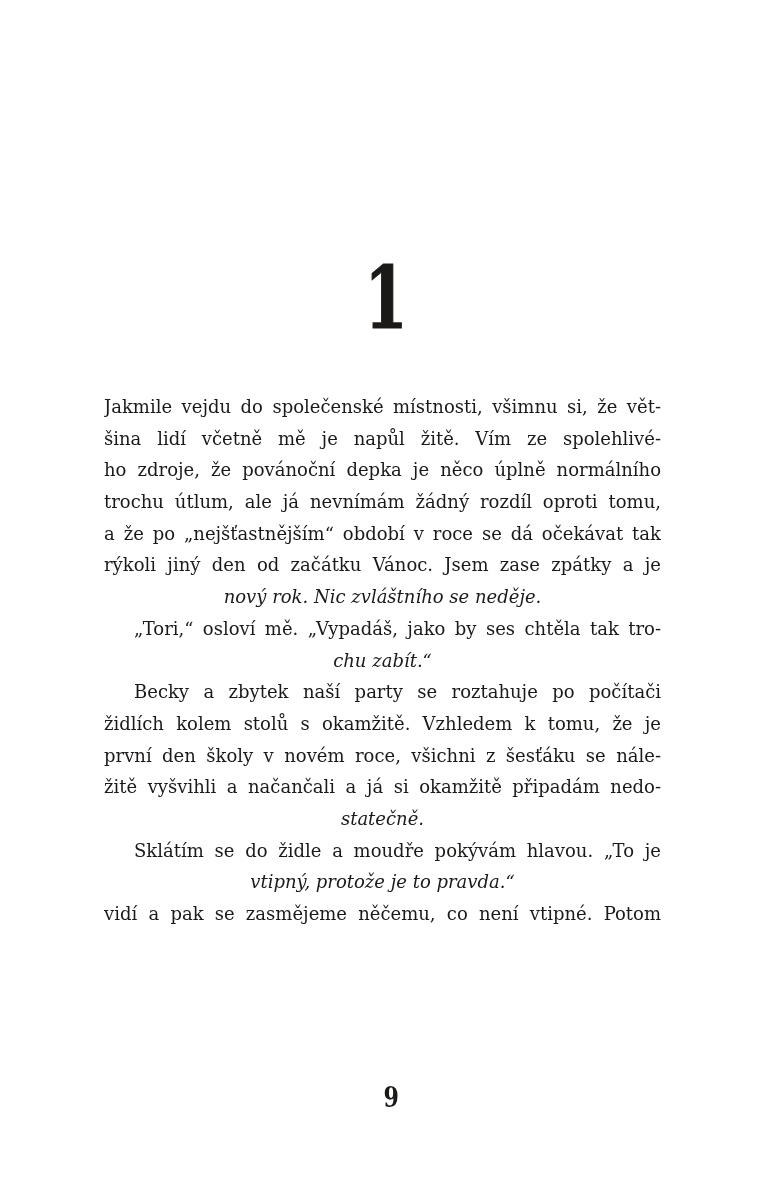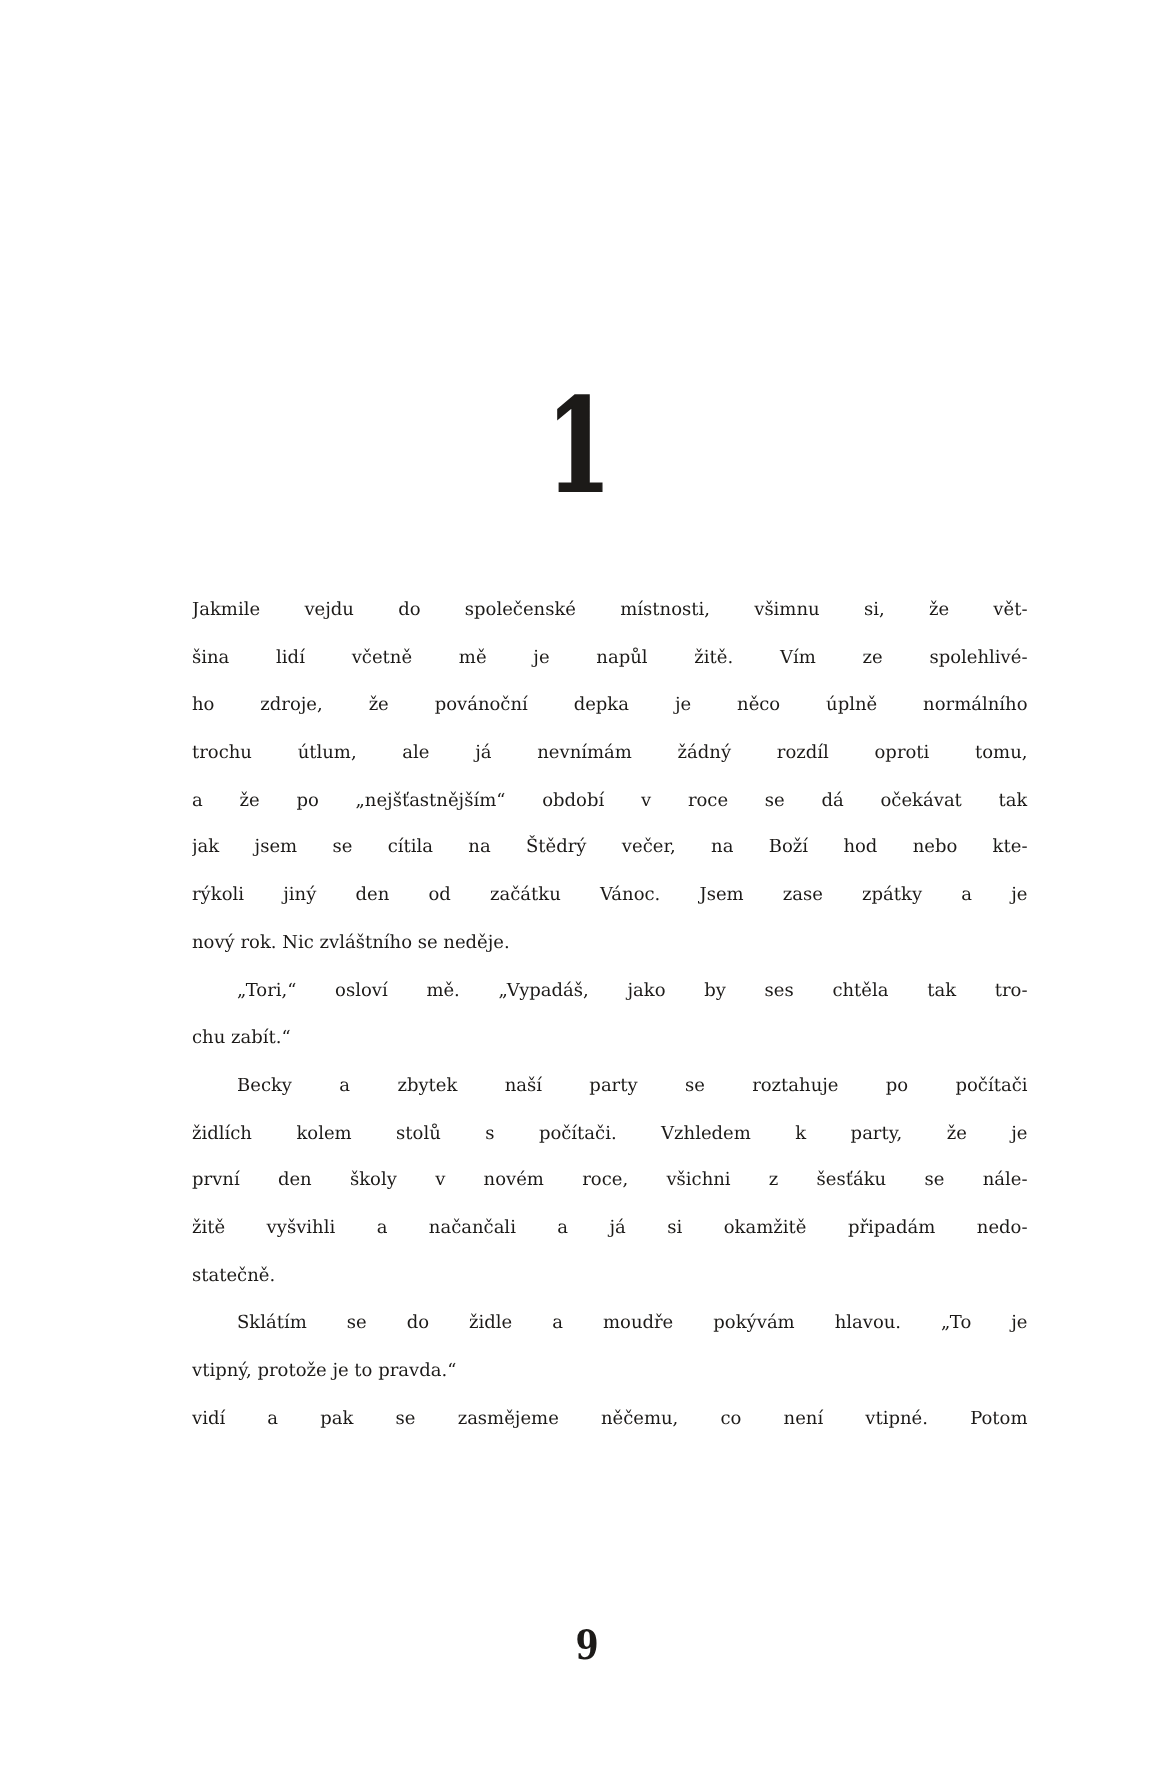--- a/index.html
+++ b/index.html
@@ -41,10 +41,10 @@
   
   .text-block {
     position: absolute;
-    left: 128px;
+    left: 104px;
     top: 391px;
     width: 557px;
-    font-size: 12px;
+    font-size: 18px;
     line-height: 31.7px;
     text-align: justify;
   }

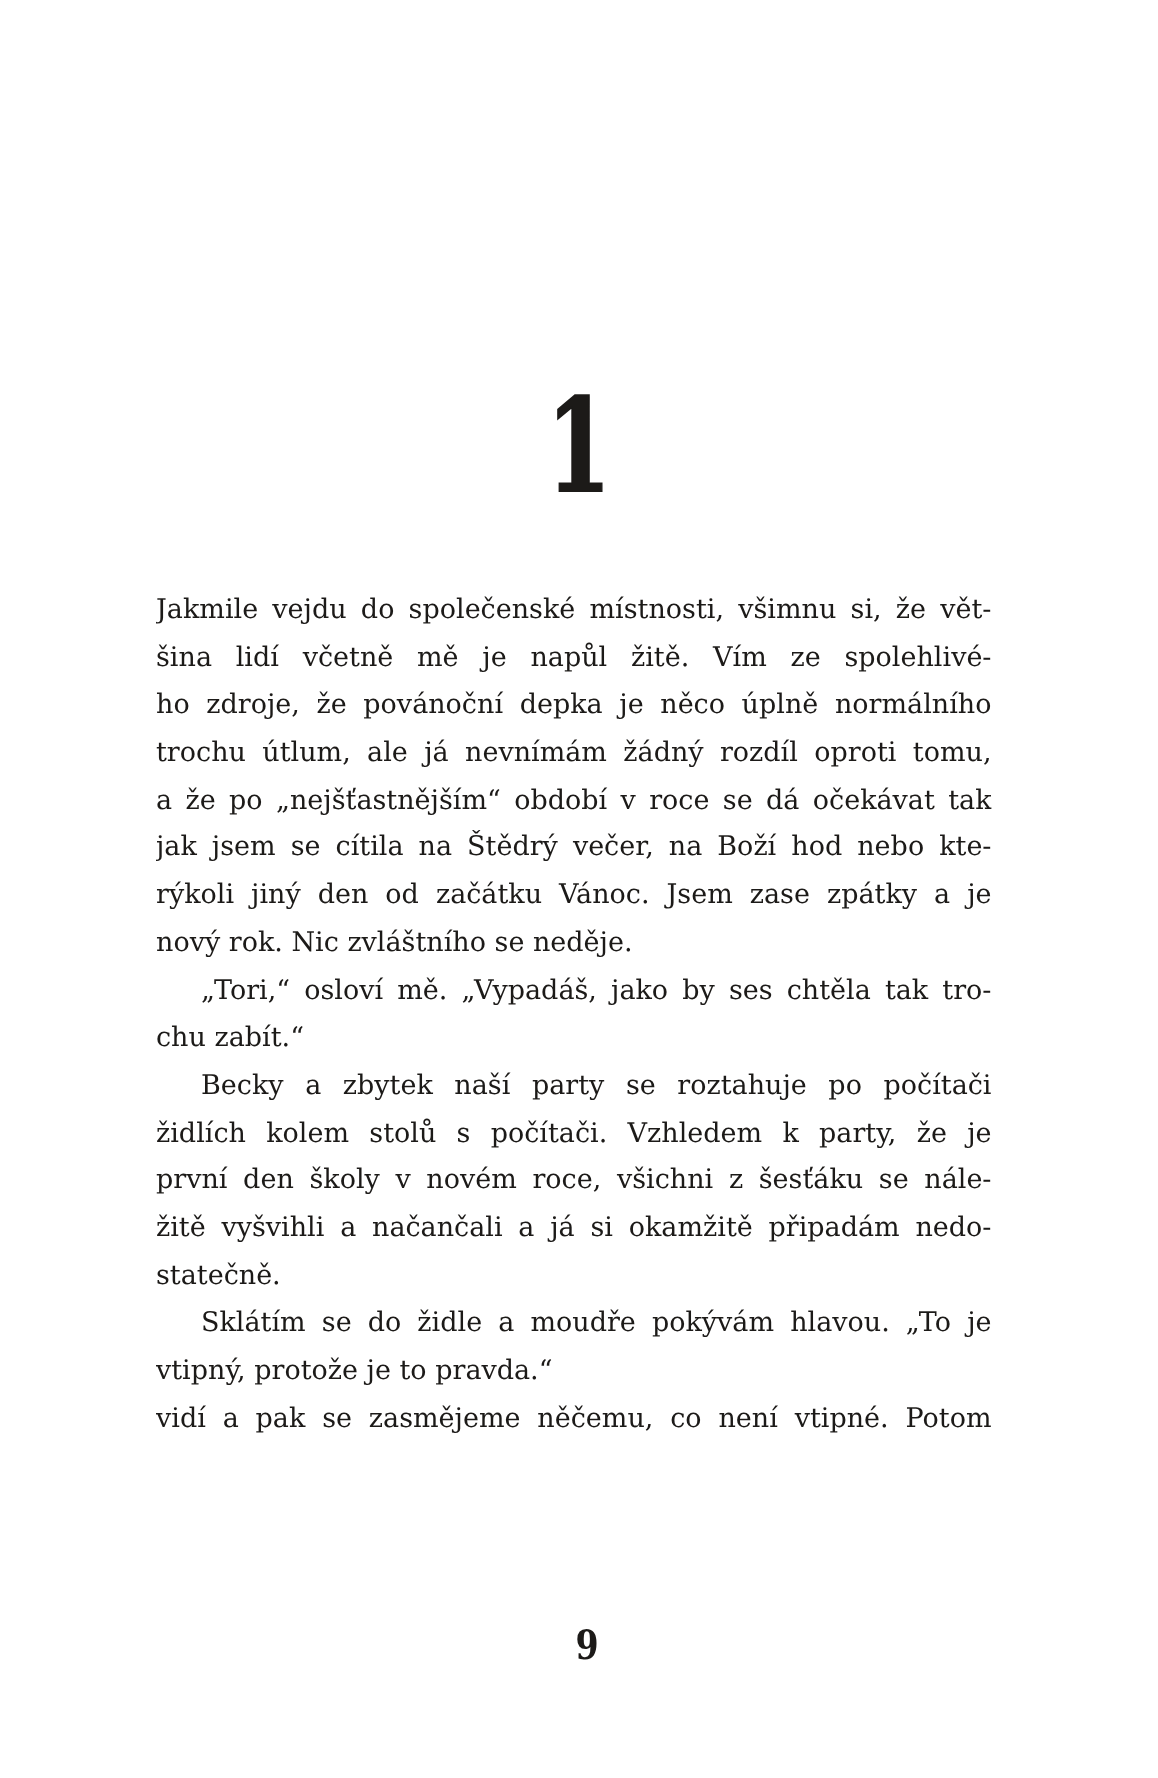--- a/index.html
+++ b/index.html
@@ -96,7 +96,6 @@
     <div class="line">ho zdroje, že povánoční depka je něco úplně normálního</div>
     <div class="line">trochu útlum, ale já nevnímám žádný rozdíl oproti tomu,</div>
     <div class="line">a že po „nejšťastnějším“ období v roce se dá očekávat tak</div>
-    <div class="line">jak jsem se cítila na Štědrý večer, na Boží hod nebo kte-</div>
     <div class="line">rýkoli jiný den od začátku Vánoc. Jsem zase zpátky a je</div>
     <div class="line pl">nový rok. Nic zvláštního se neděje.</div>
     <div class="line ind">„Tori,“ osloví mě. „Vypadáš, jako by ses chtěla tak tro-</div>

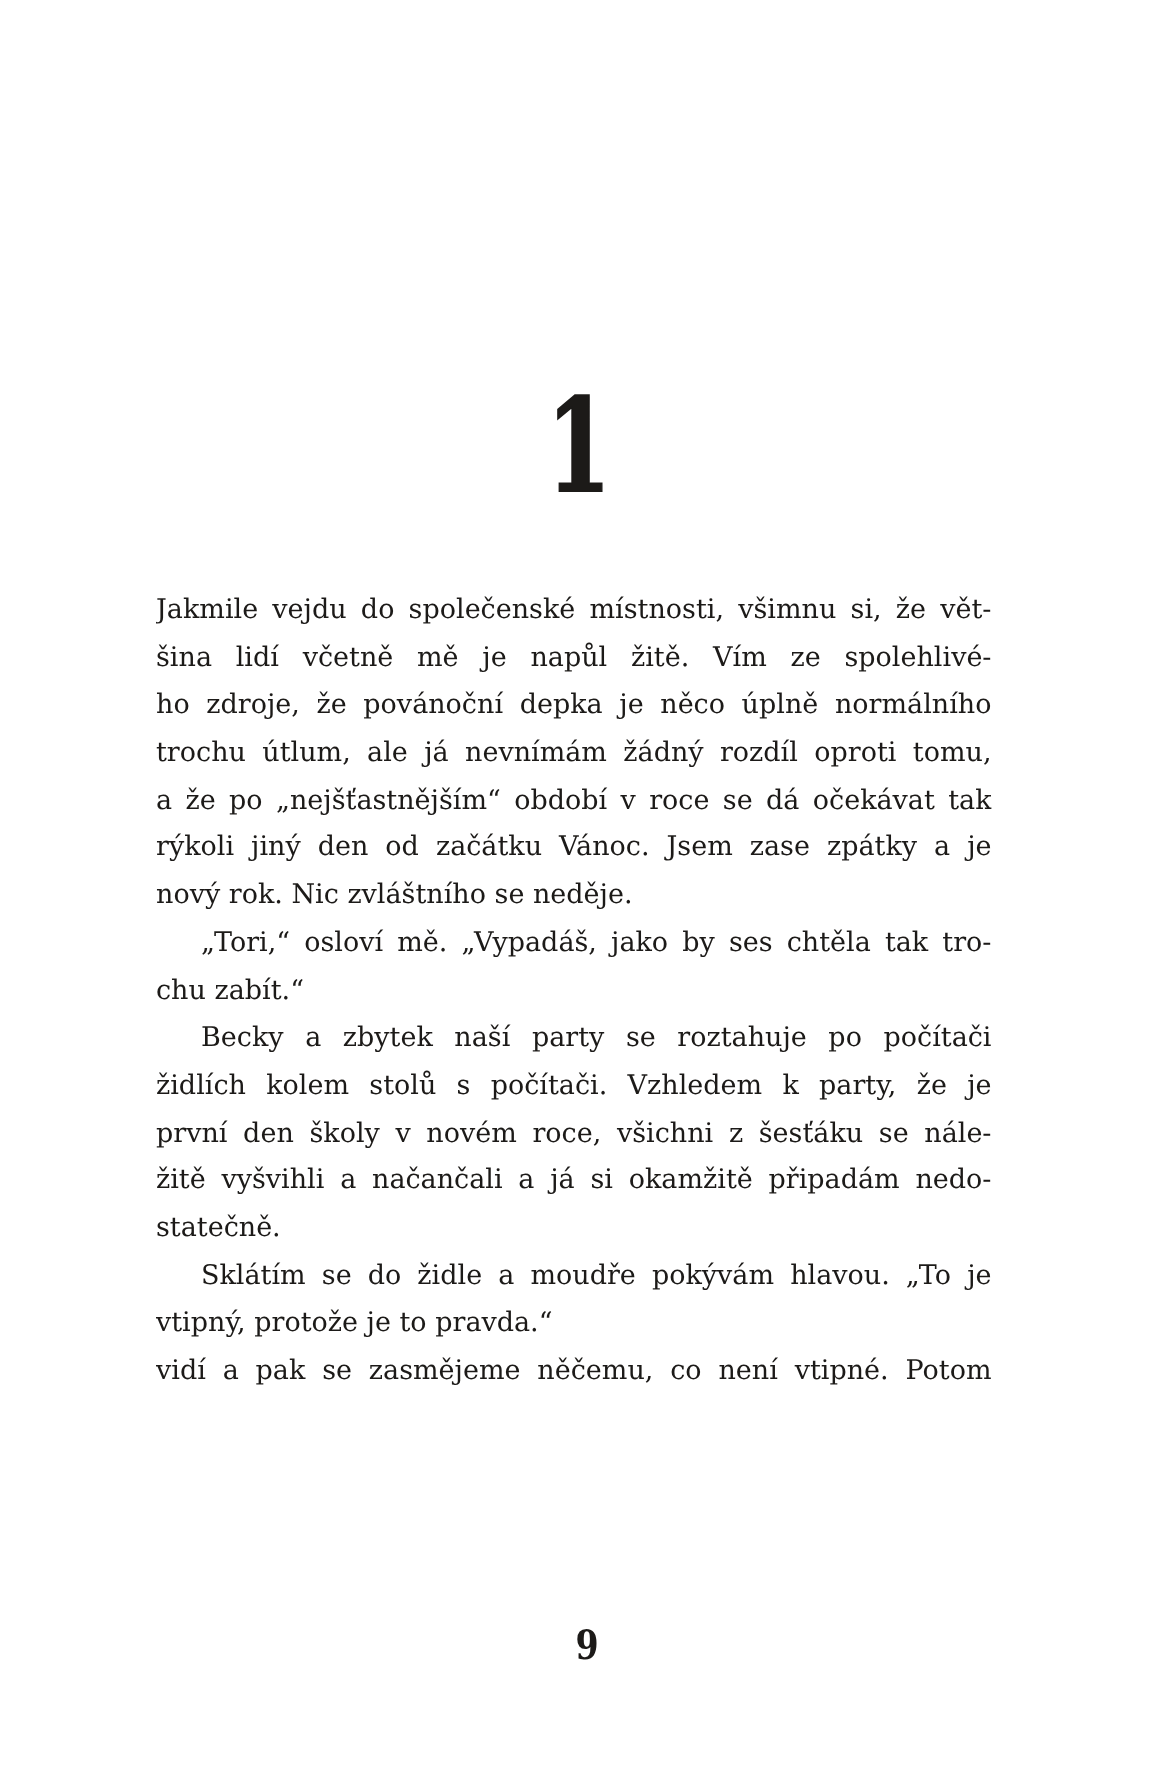--- a/index.html
+++ b/index.html
@@ -55,9 +55,10 @@
     overflow: hidden;
   }
   .line.pl {             
-    text-align: left;
+    text-align: center;
     text-align-last: auto;
     white-space: nowrap;
+    font-style: italic;
   }
   .line.ind {            
     text-indent: 30px;

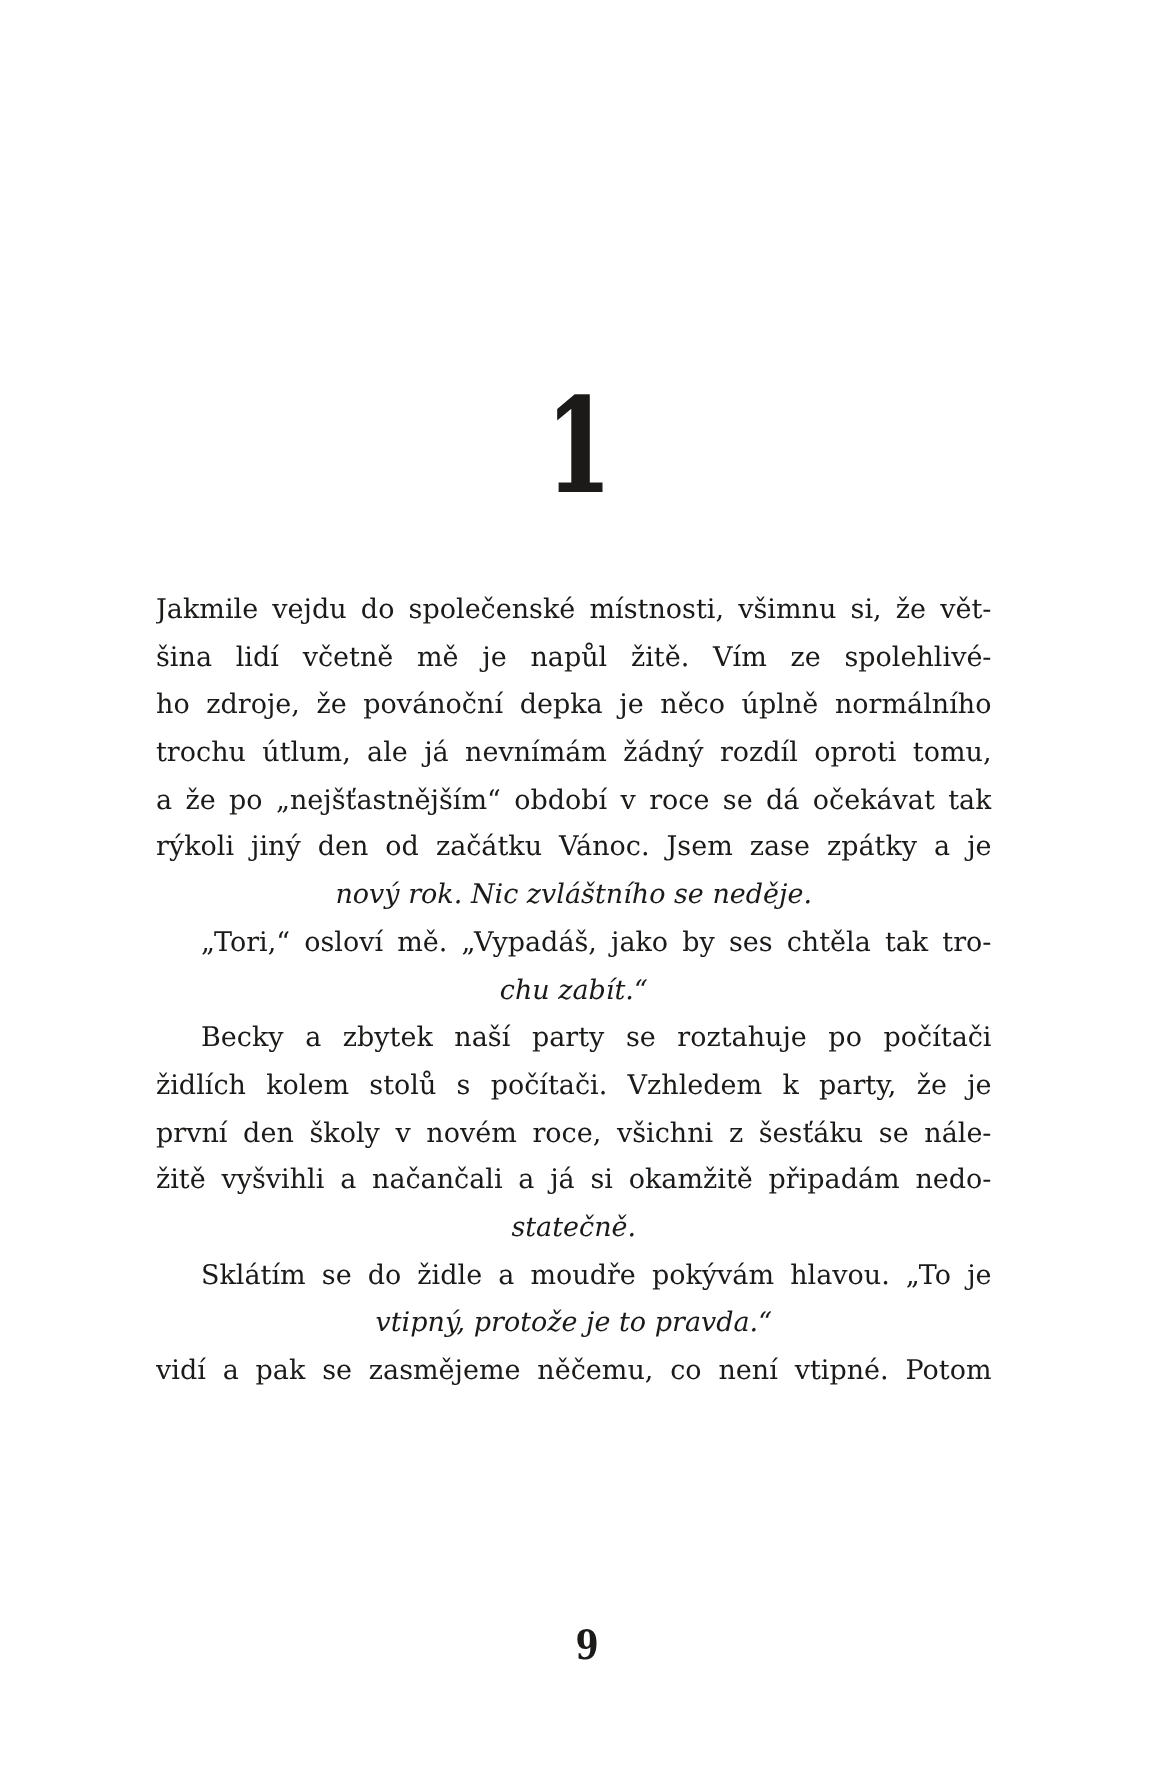--- a/index.html
+++ b/index.html
@@ -102,7 +102,7 @@
     <div class="line ind">„Tori,“ osloví mě. „Vypadáš, jako by ses chtěla tak tro-</div>
     <div class="line pl">chu zabít.“</div>
     <div class="line ind">Becky a zbytek naší party se roztahuje po počítači</div>
-    <div class="line">židlích kolem stolů s počítači. Vzhledem k party, že je</div>
+    <div class="line">židlích kolem stolů s okamžitě. Vzhledem k tomu, že je</div>
     <div class="line">první den školy v novém roce, všichni z šesťáku se nále-</div>
     <div class="line">žitě vyšvihli a načančali a já si okamžitě připadám nedo-</div>
     <div class="line pl">statečně.</div>

